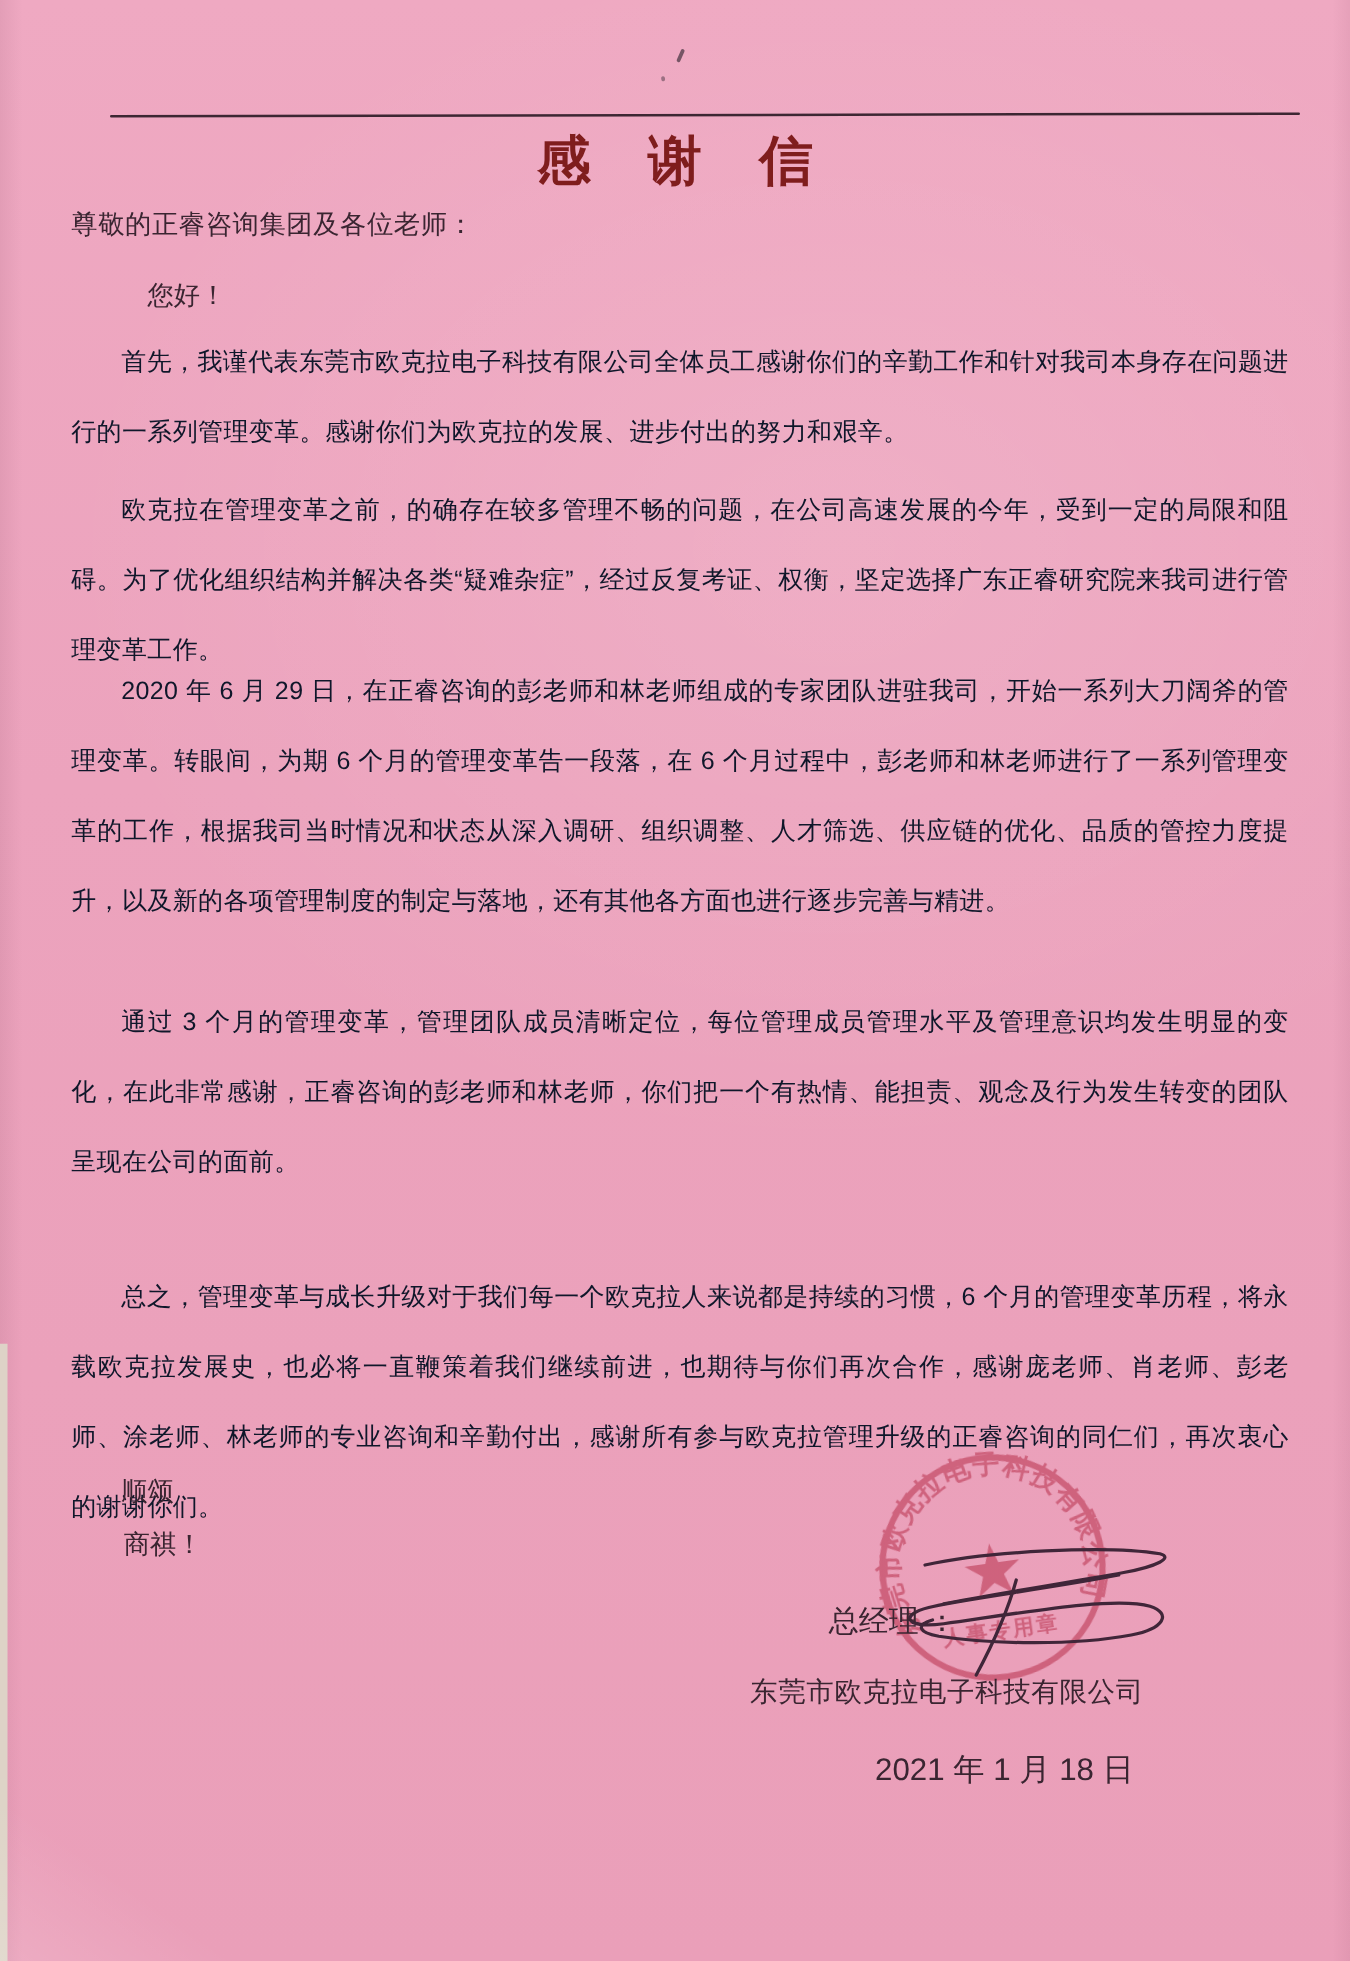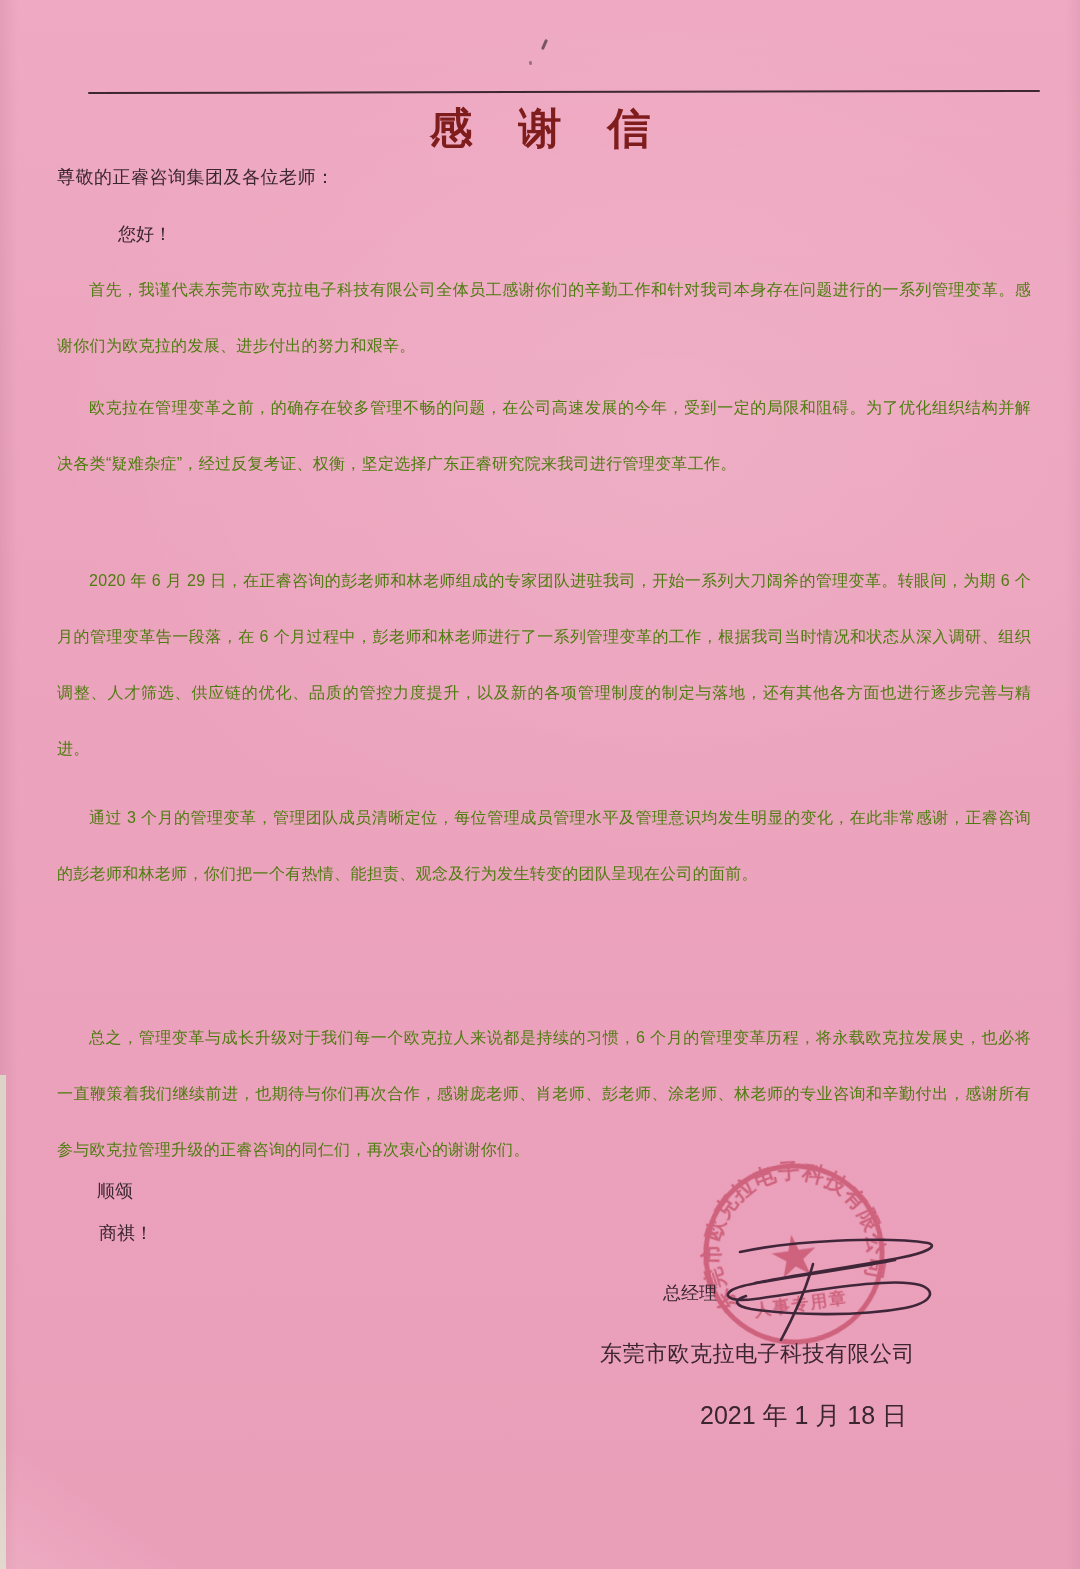--- a/index.html
+++ b/index.html
@@ -34,7 +34,7 @@
     font-size: 43px; font-weight: bold; letter-spacing: 17px; color: #7f1d1d;
     text-indent: 17px; 
   }
-  .line { position: absolute; font-size: 18px; color: #3a2531; white-space: nowrap; }
+  .line { position: absolute; font-size: 21px; color: #3a2531; white-space: nowrap; }
   .salutation { left: 57px; top: 165px; letter-spacing: .5px; }
   .greeting   { left: 90px; top: 222px; margin-left: 28px; }
 

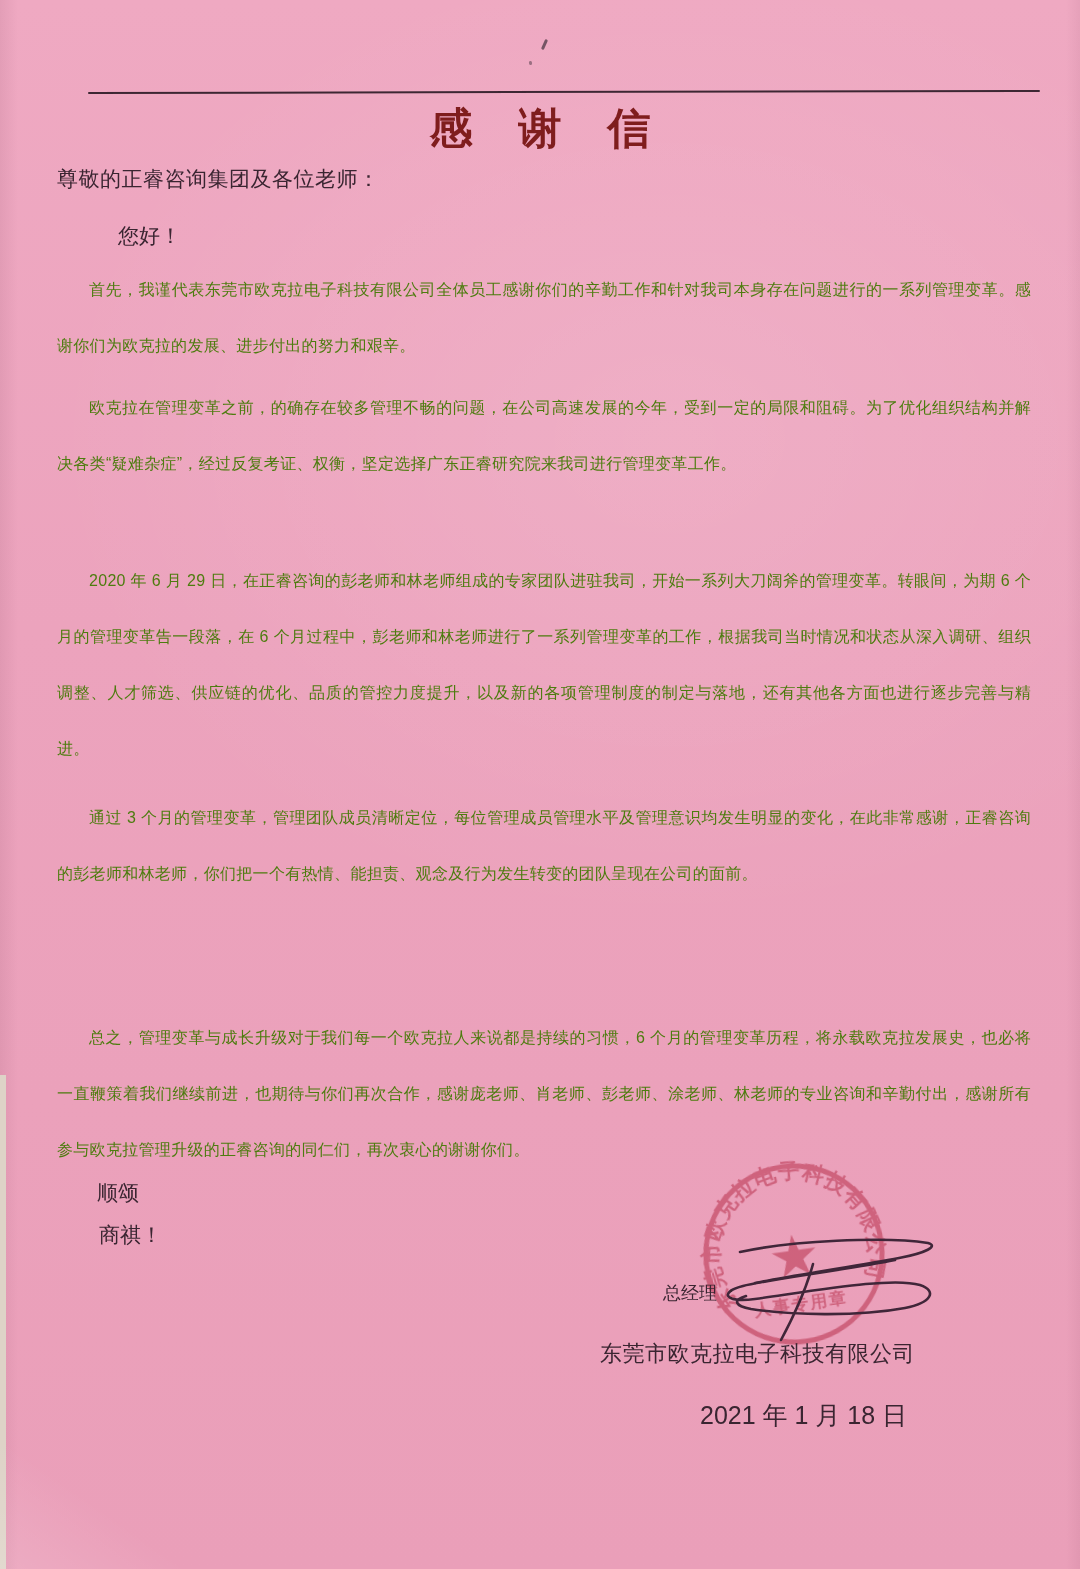--- a/index.html
+++ b/index.html
@@ -40,7 +40,7 @@
 
   .para {
     position: absolute; left: 57px; width: 974px;
-    font-size: 16px; line-height: 56px; color: #4d7c0f;
+    font-size: 20px; line-height: 56px; color: #0f172a;
     text-align: justify; text-align-last: left; text-indent: 2em;
     letter-spacing: .3px; margin: 0;
   }

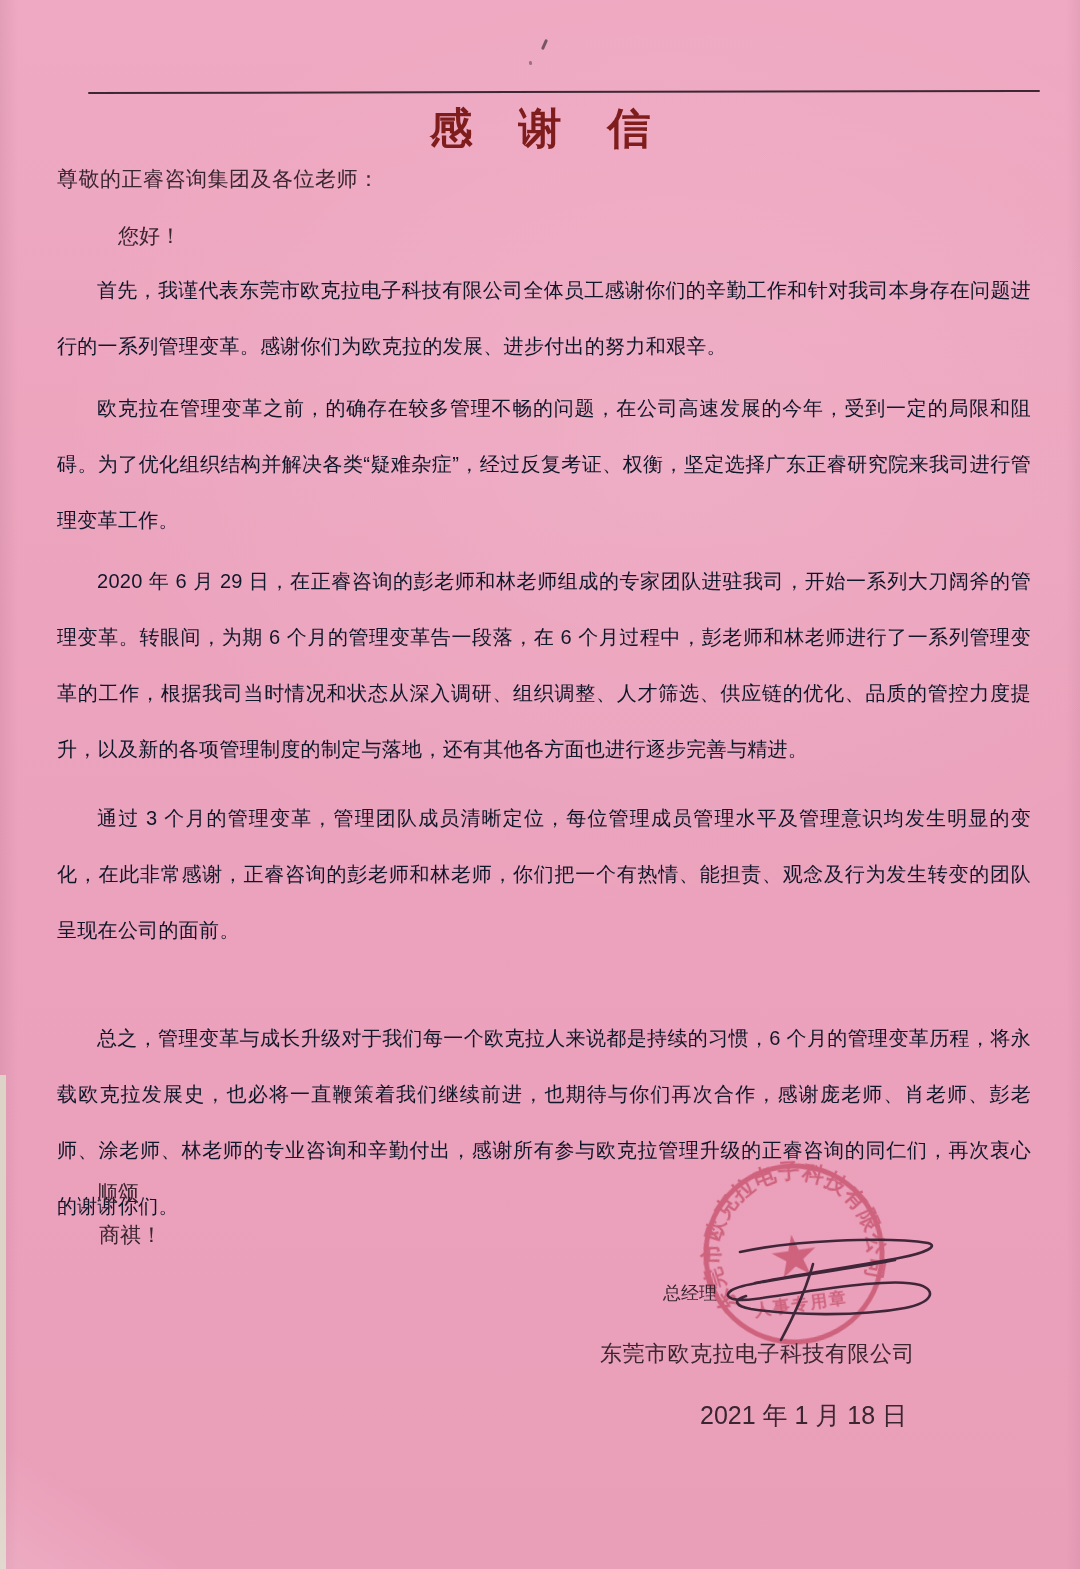--- a/index.html
+++ b/index.html
@@ -46,7 +46,7 @@
   }
   .p1 { top: 262px; }
   .p2 { top: 380px; }
-  .p3 { top: 553px; }
+  .p3 { top: 525px; }
   .p4 { top: 790px; }
   .p5 { top: 1010px; }
 

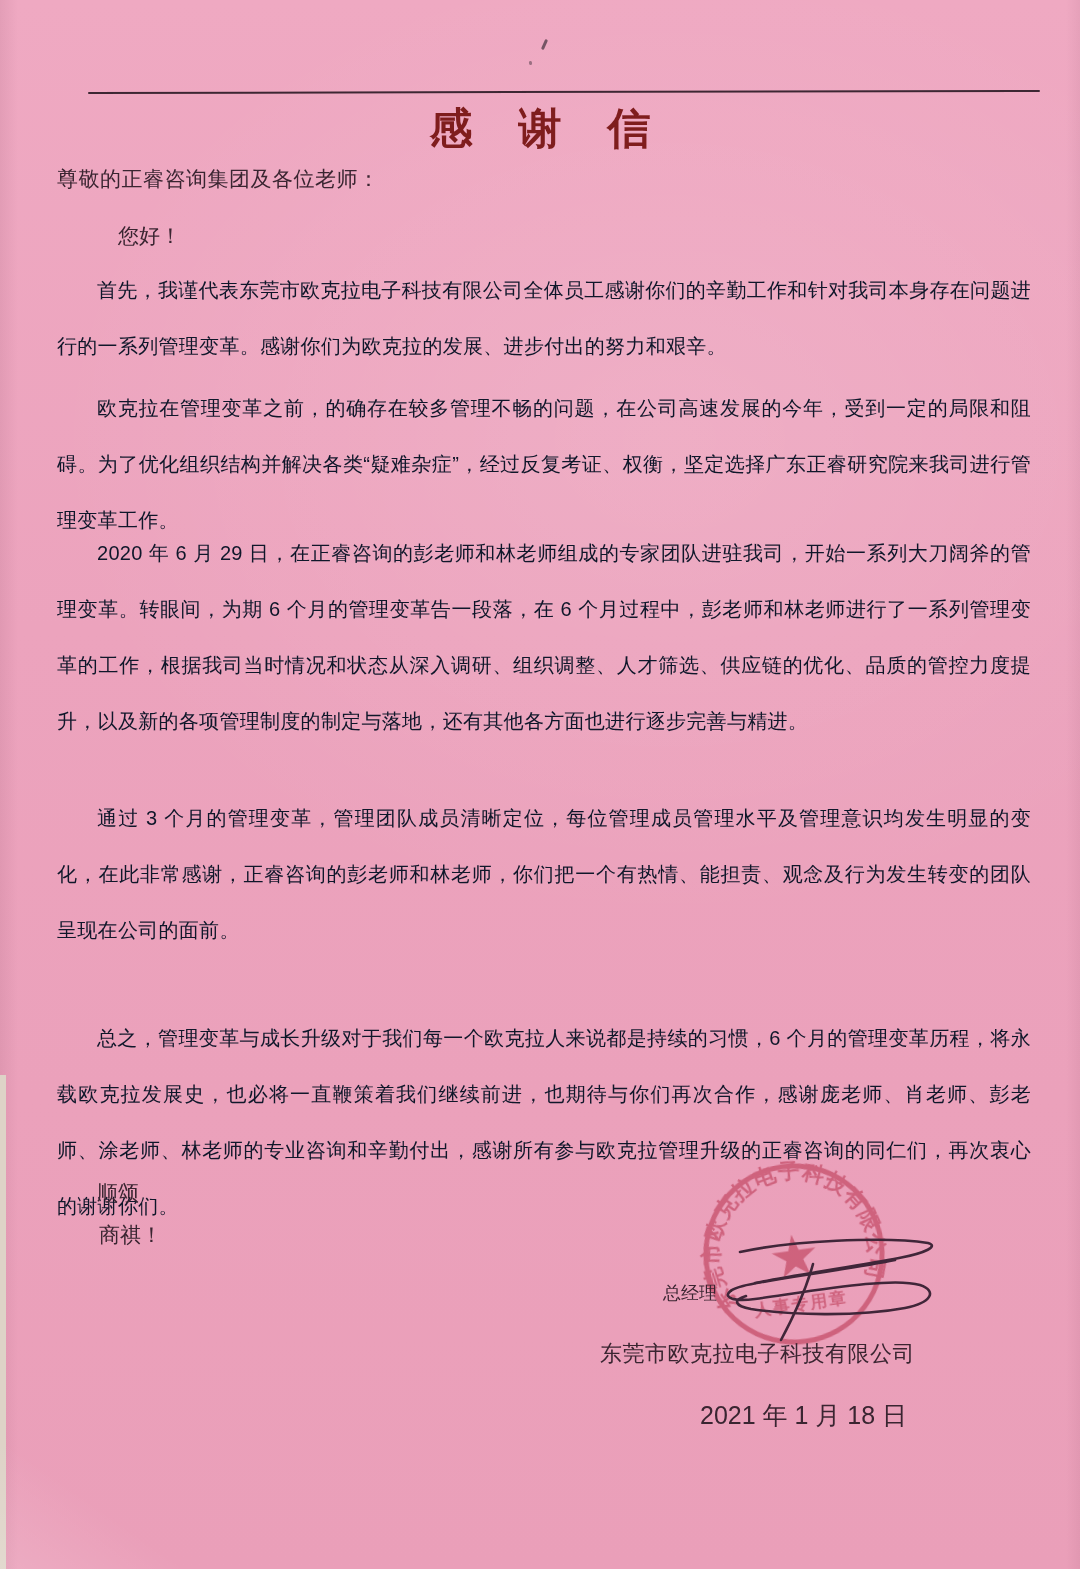--- a/index.html
+++ b/index.html
@@ -53,7 +53,7 @@
   .closing-1 { left: 97px;  top: 1165px; margin-top: 14px; }
   .closing-2 { left: 59px;  top: 1221px; margin-left: 40px; }
 
-  .sig-label { left: 663px; top: 1281px; font-size: 18px; }
+  .sig-label { left: 663px; top: 1281px; font-size: 24px; }
   .company   { left: 600px; top: 1339px; font-size: 22px; letter-spacing: .5px; font-weight: 500; }
   .date-line { left: 700px; top: 1399px; font-size: 25px; }
 

